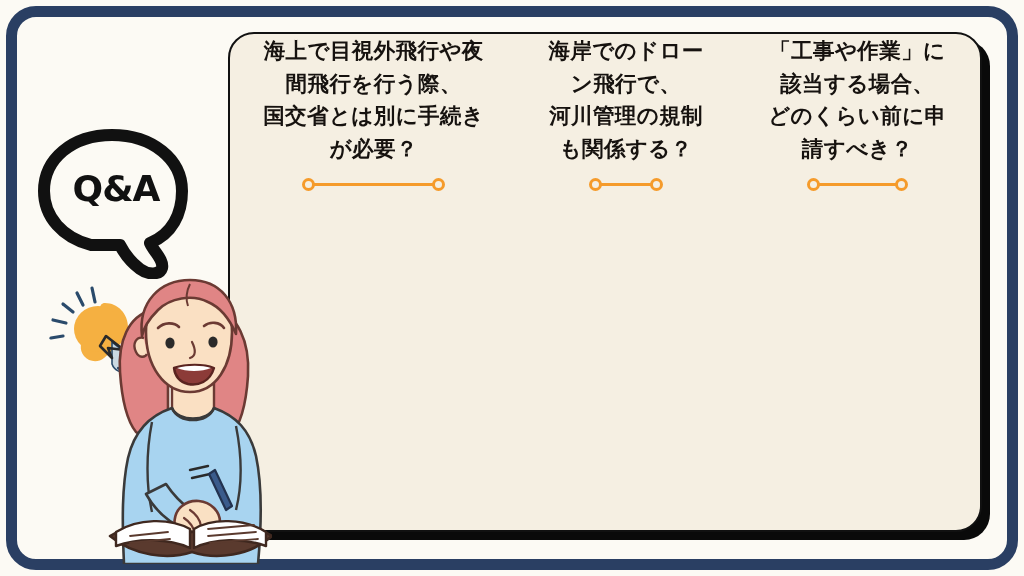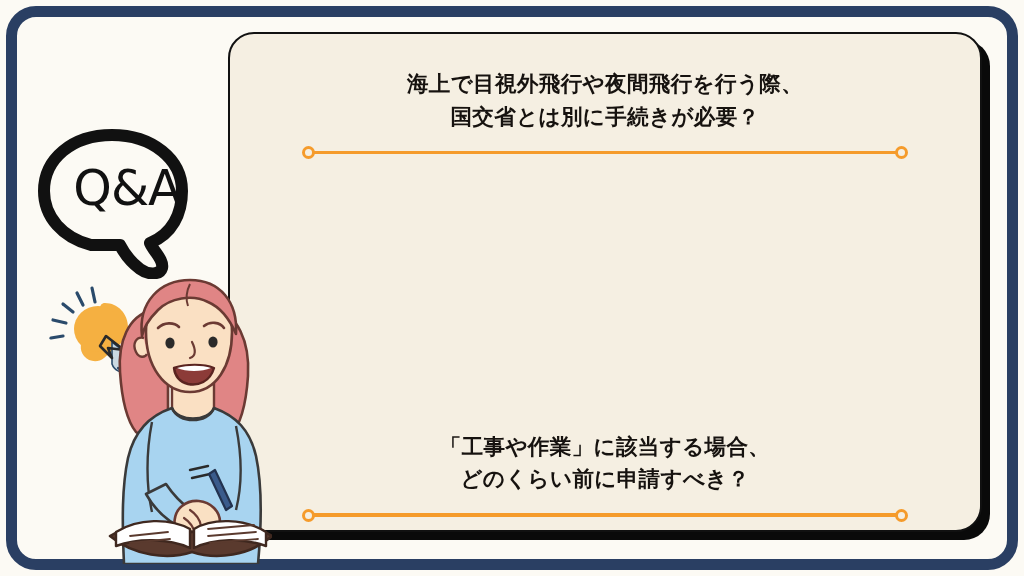--- a/index.html
+++ b/index.html
@@ -34,8 +34,8 @@
   }
   .card-inner{
     position:absolute;left:0;top:0;width:100%;height:100%;
-    display:flex;flex-direction:column;
-    padding-top:34px;box-sizing:border-box;justify-content:space-between;
+    display:flex;
+    padding-top:1px;box-sizing:border-box;
   }
 
   .qa-block{ position:relative; }

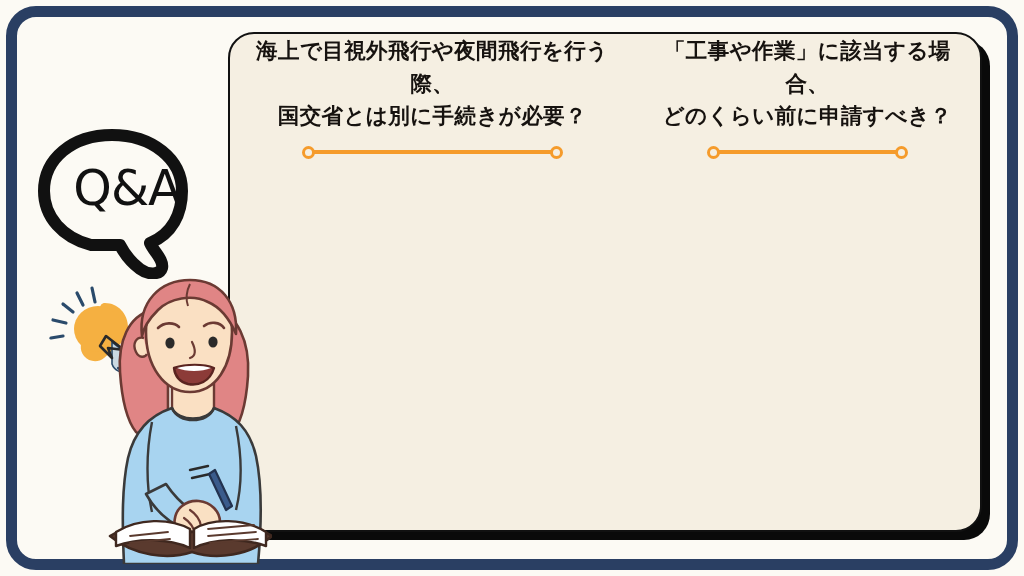--- a/index.html
+++ b/index.html
@@ -111,6 +111,15 @@
         </div>
       </div>
 
+      <div class="qa-block">
+        <div class="qa-text">海岸でのドローン飛行で、
+河川管理の規制も関係する？</div>
+        <div class="divider">
+          <span class="bar"></span>
+          <span class="dot left"></span>
+          <span class="dot right"></span>
+        </div>
+      </div>
 
       <div class="qa-block">
         <div class="qa-text">「工事や作業」に該当する場合、

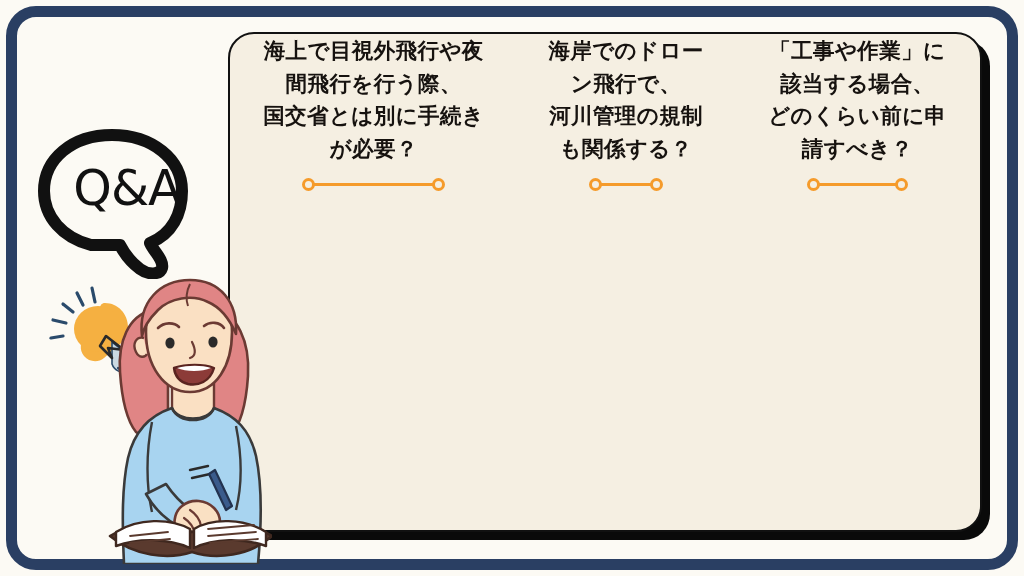--- a/index.html
+++ b/index.html
@@ -76,9 +76,9 @@
     position:absolute;left:36px;top:129px;width:160px;height:150px;
   }
   .bubble-label{
-    position:absolute;left:15px;top:0;width:152px;height:118px;
+    position:absolute;left:4px;top:0;width:152px;height:118px;
     display:flex;align-items:center;justify-content:center;
-    font-size:49px;font-weight:normal;color:#111;
+    font-size:36px;font-weight:bold;color:#111;
     letter-spacing:-1px;
     font-family:"DejaVu Sans","Liberation Sans",sans-serif;
   }

